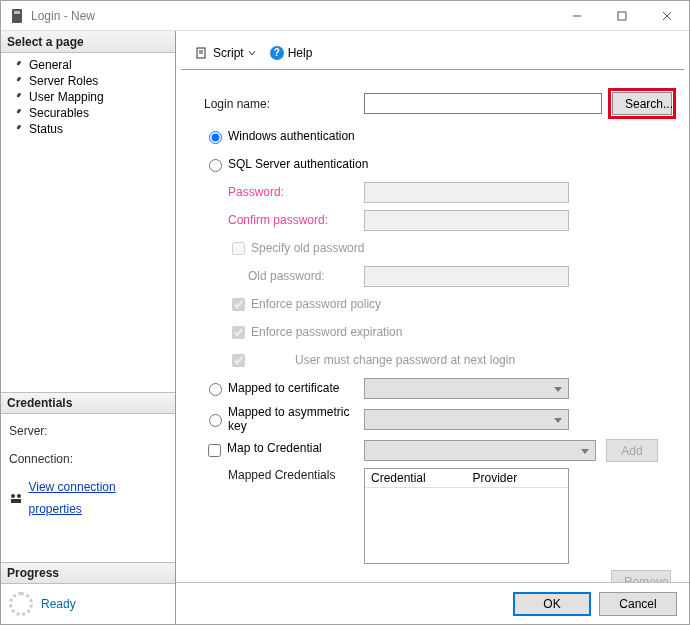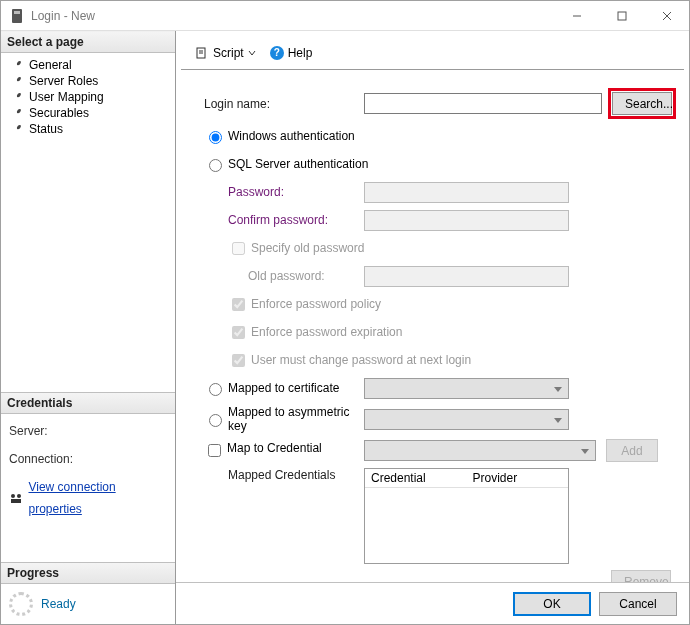--- a/index.html
+++ b/index.html
@@ -29,7 +29,7 @@
 .main { flex: 1; padding: 18px 10px 10px 28px; overflow: auto; }
 .form-row { display: flex; align-items: center; margin-bottom: 6px; min-height: 22px; }
 .form-row .lbl { width: 160px; color: #222; }
-.form-row .lbl.sub { padding-left: 24px; color: #701a75; }
+.form-row .lbl.sub { padding-left: 24px; color: #ec4899; }
 .form-row .lbl.sub2 { padding-left: 44px; color: #9a9a9a; }
 .form-row input[type=text], .form-row input[type=password], .form-row select { height: 21px; border: 1px solid #7a7a7a; padding: 0 4px; background: #fff; }
 .form-row input.disabled, .form-row select.disabled { background: #f0f0f0; color: #888; border-color: #bcbcbc; }

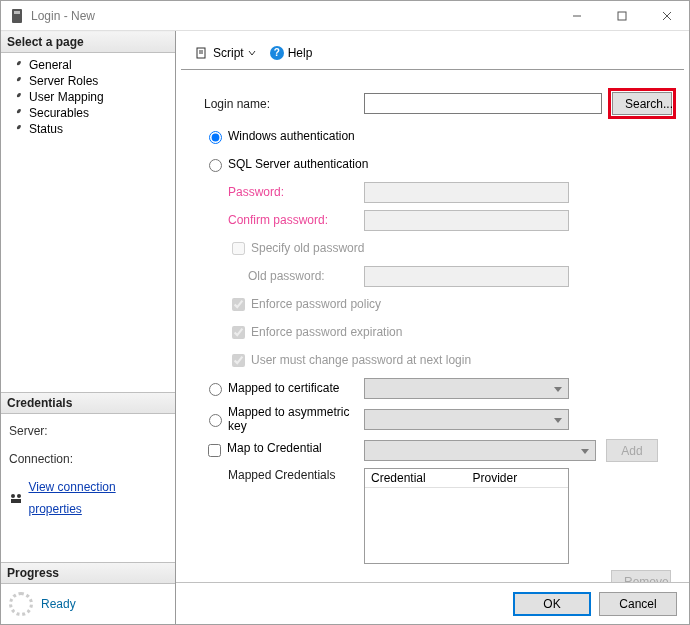--- a/index.html
+++ b/index.html
@@ -209,7 +209,7 @@
         </div>
         <div class="form-row">
           <div style="width:24px"></div>
-          <label class="disabled-text" style="display:flex;align-items:center;">
+          <label class="disabled-text" style="display:flex;align-items:center;gap:44px;">
               <input type="checkbox" class="cb" checked="" disabled="" style="">
               <span>User must change password at next login</span>
             </label>

